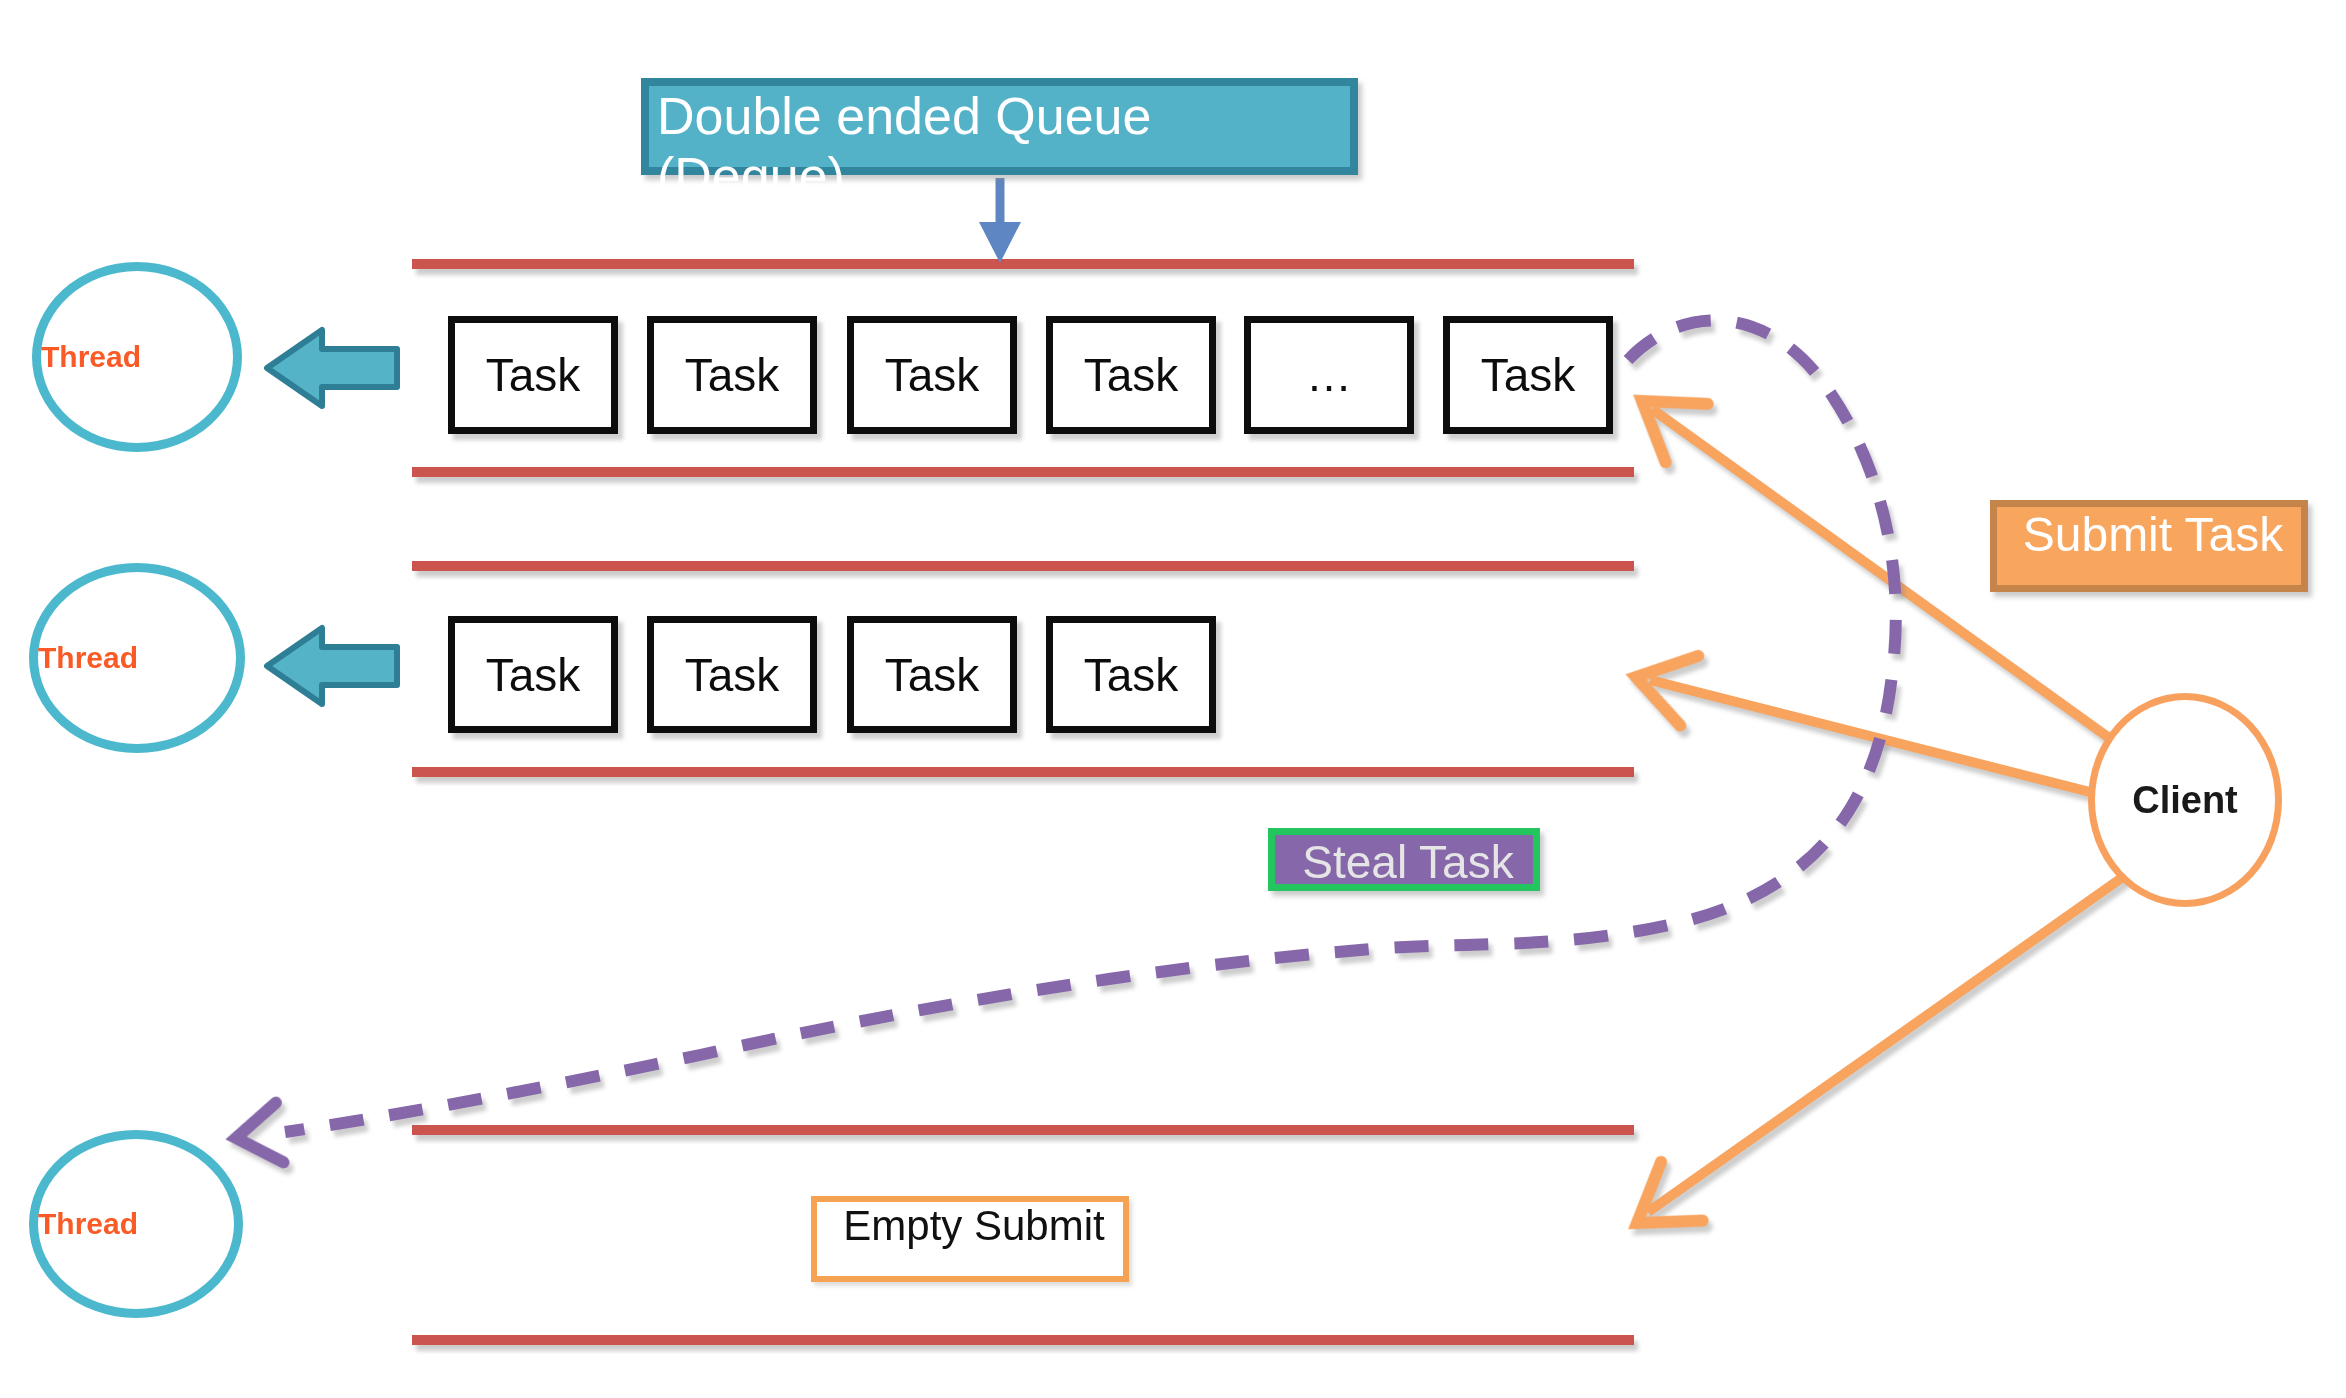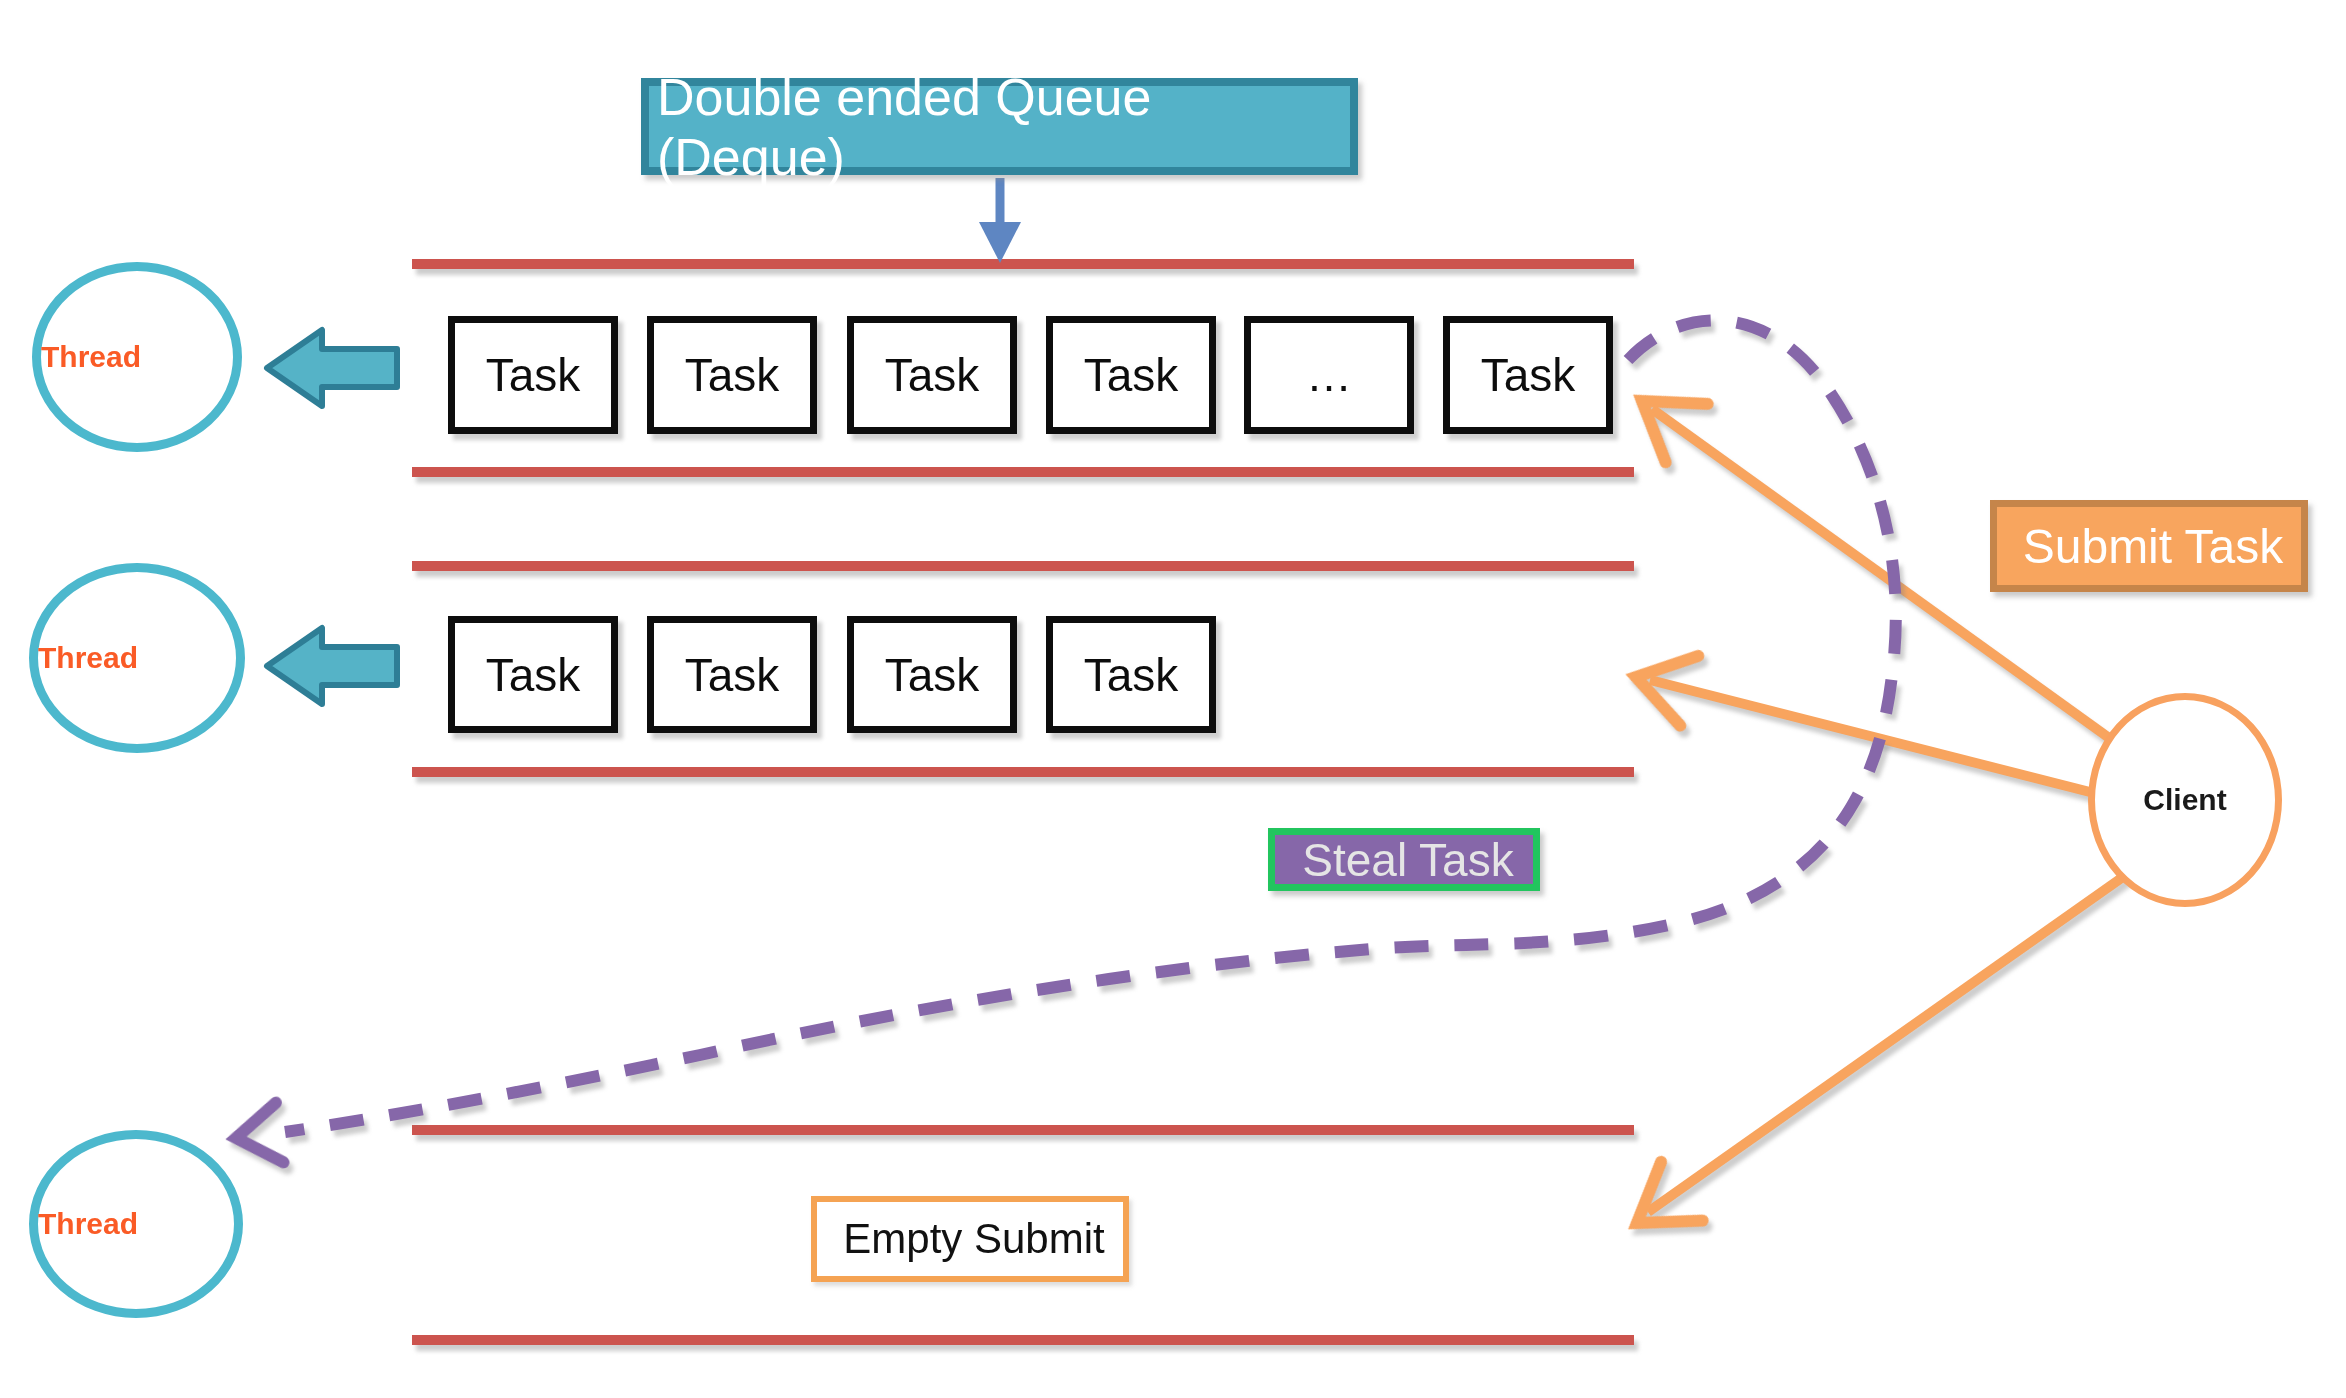--- a/index.html
+++ b/index.html
@@ -12,7 +12,7 @@
   #wires{position:absolute;left:0;top:0;z-index:1;}
   .shadowed{filter:drop-shadow(4px 6px 2px rgba(130,130,130,0.40));}
   
-  .plate{display:flex;align-items:center;justify-content:center;z-index:2;padding-left:8px;}
+  .plate{display:flex;align-items:flex-start;justify-content:center;z-index:2;padding-left:8px;}
   .deque-label{
     left:641px;top:78px;width:717px;height:97px;
     background:#54B2C8;border:8px solid #31859C;color:#ffffff;

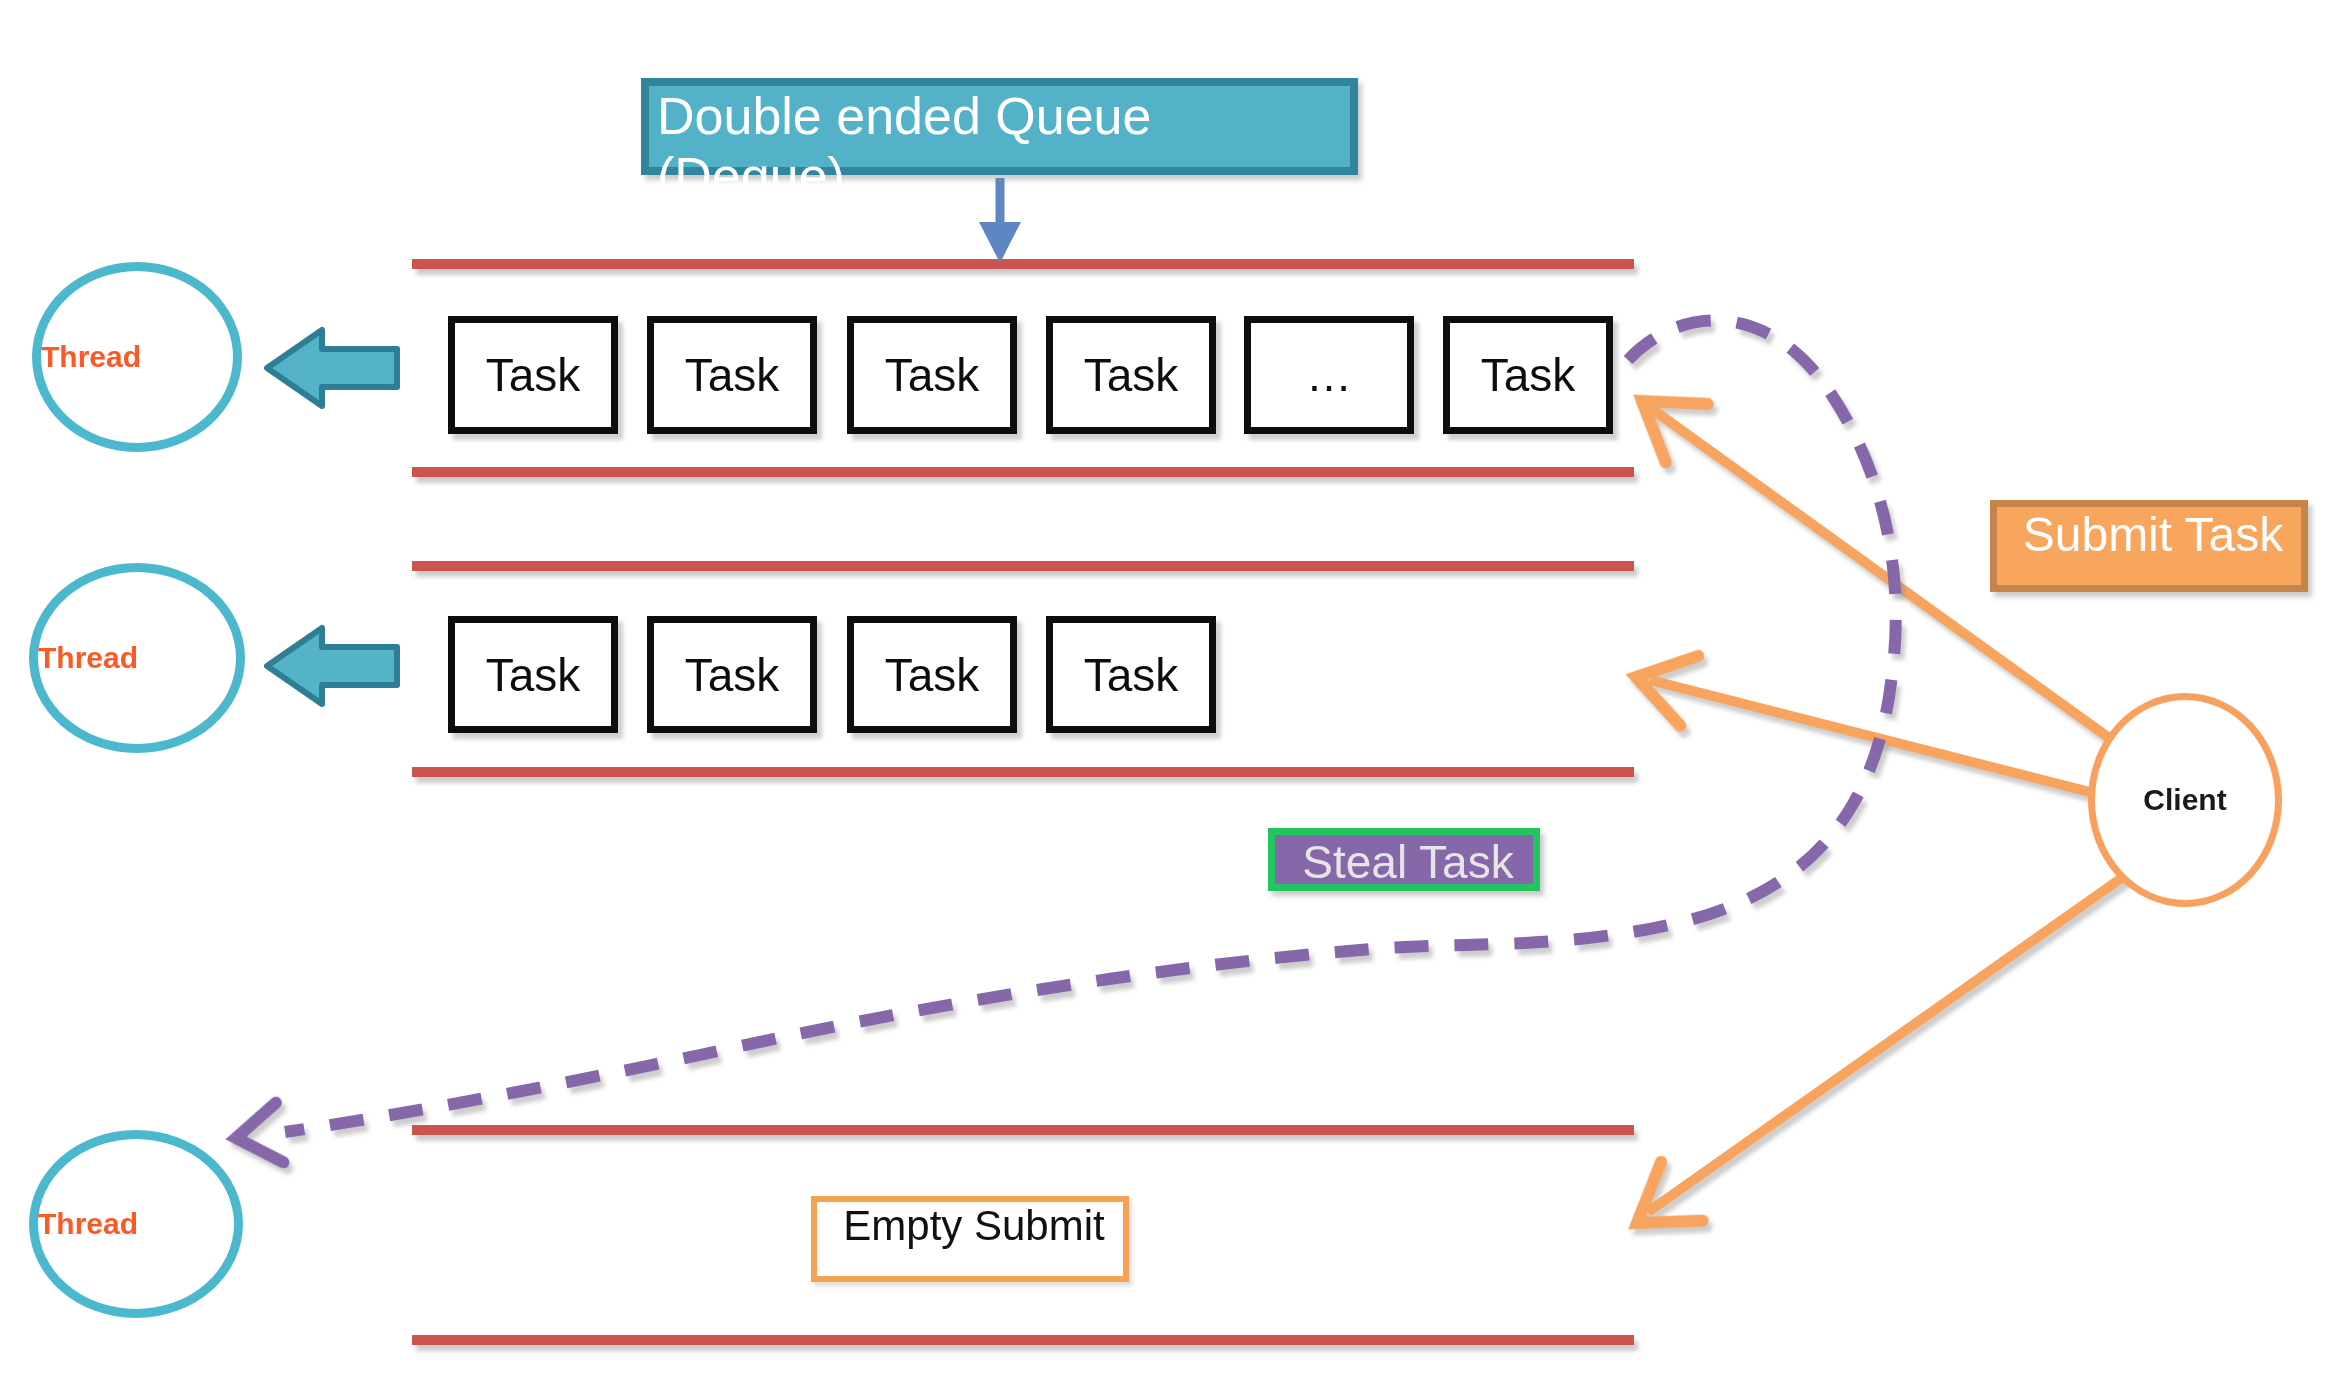--- a/index.html
+++ b/index.html
@@ -57,7 +57,7 @@
     left:2088px;top:693px;width:194px;height:214px;
     border:7px solid #F8A15F;border-radius:50%;background:#ffffff;
     display:flex;align-items:center;justify-content:center;
-    color:#1a1a1a;font-weight:bold;font-size:30px;z-index:2;
+    color:#1a1a1a;font-weight:bold;font-size:38px;z-index:2;
   }
 </style>
 </head>

